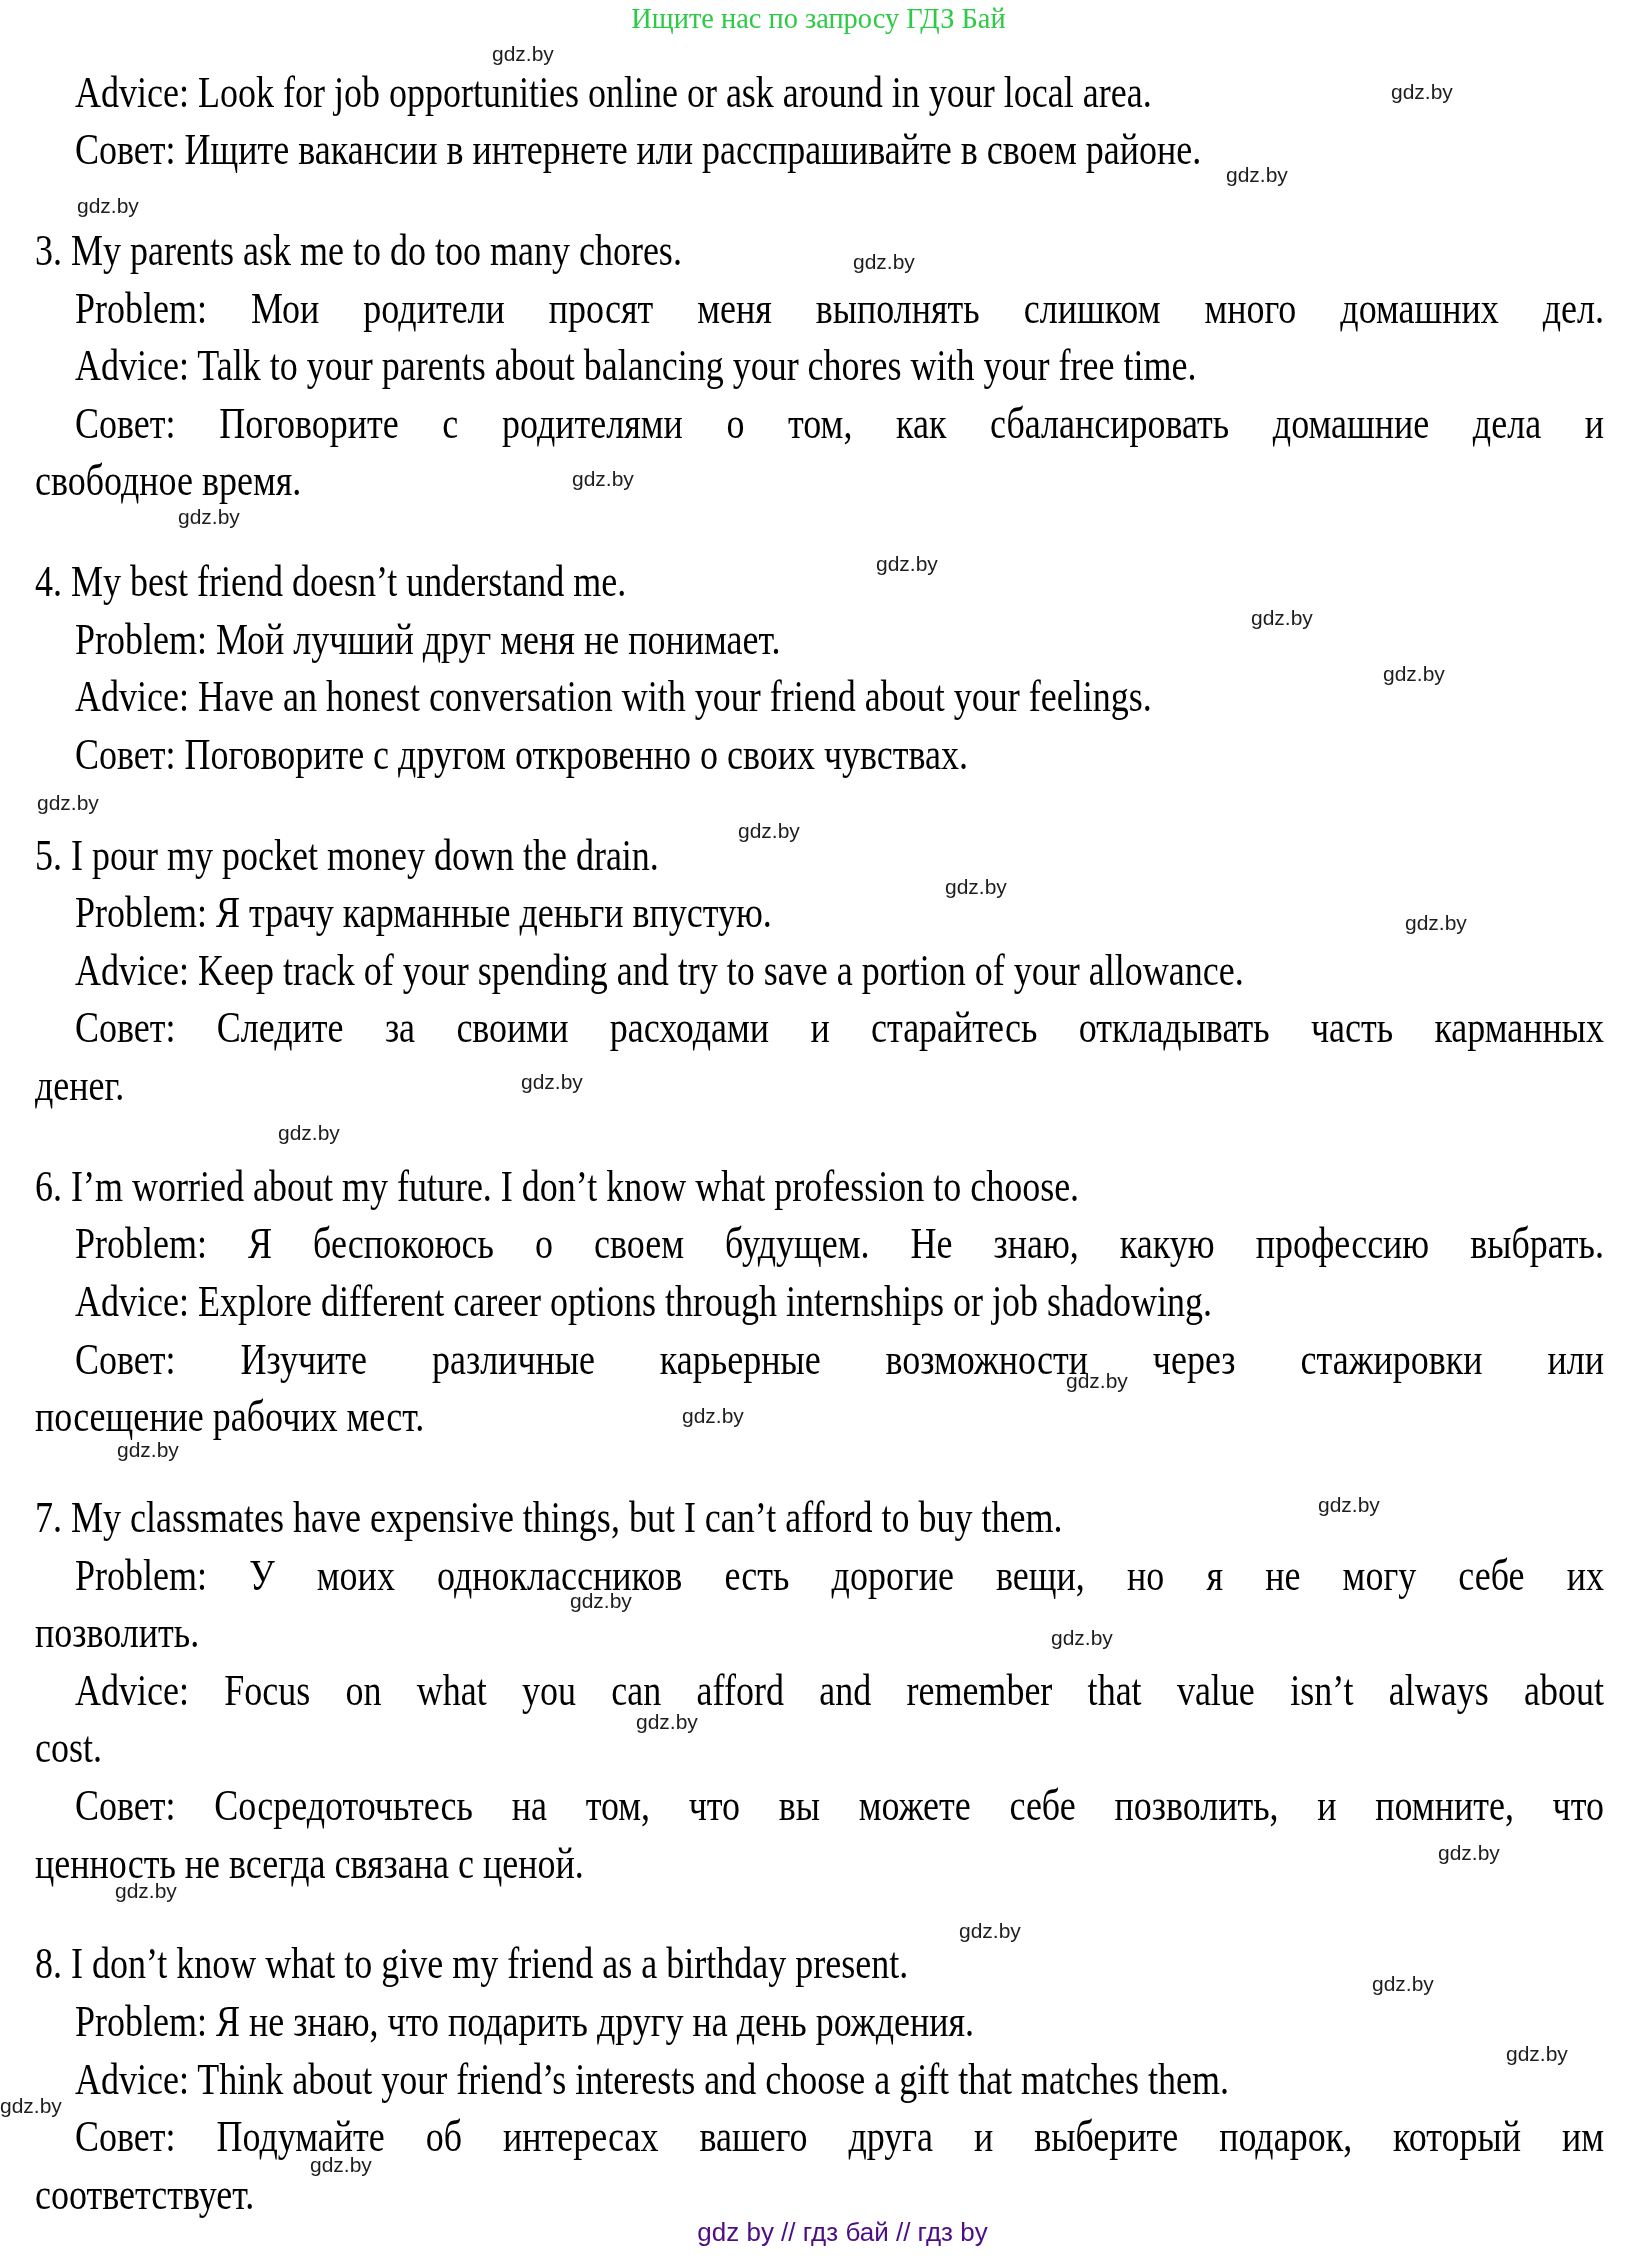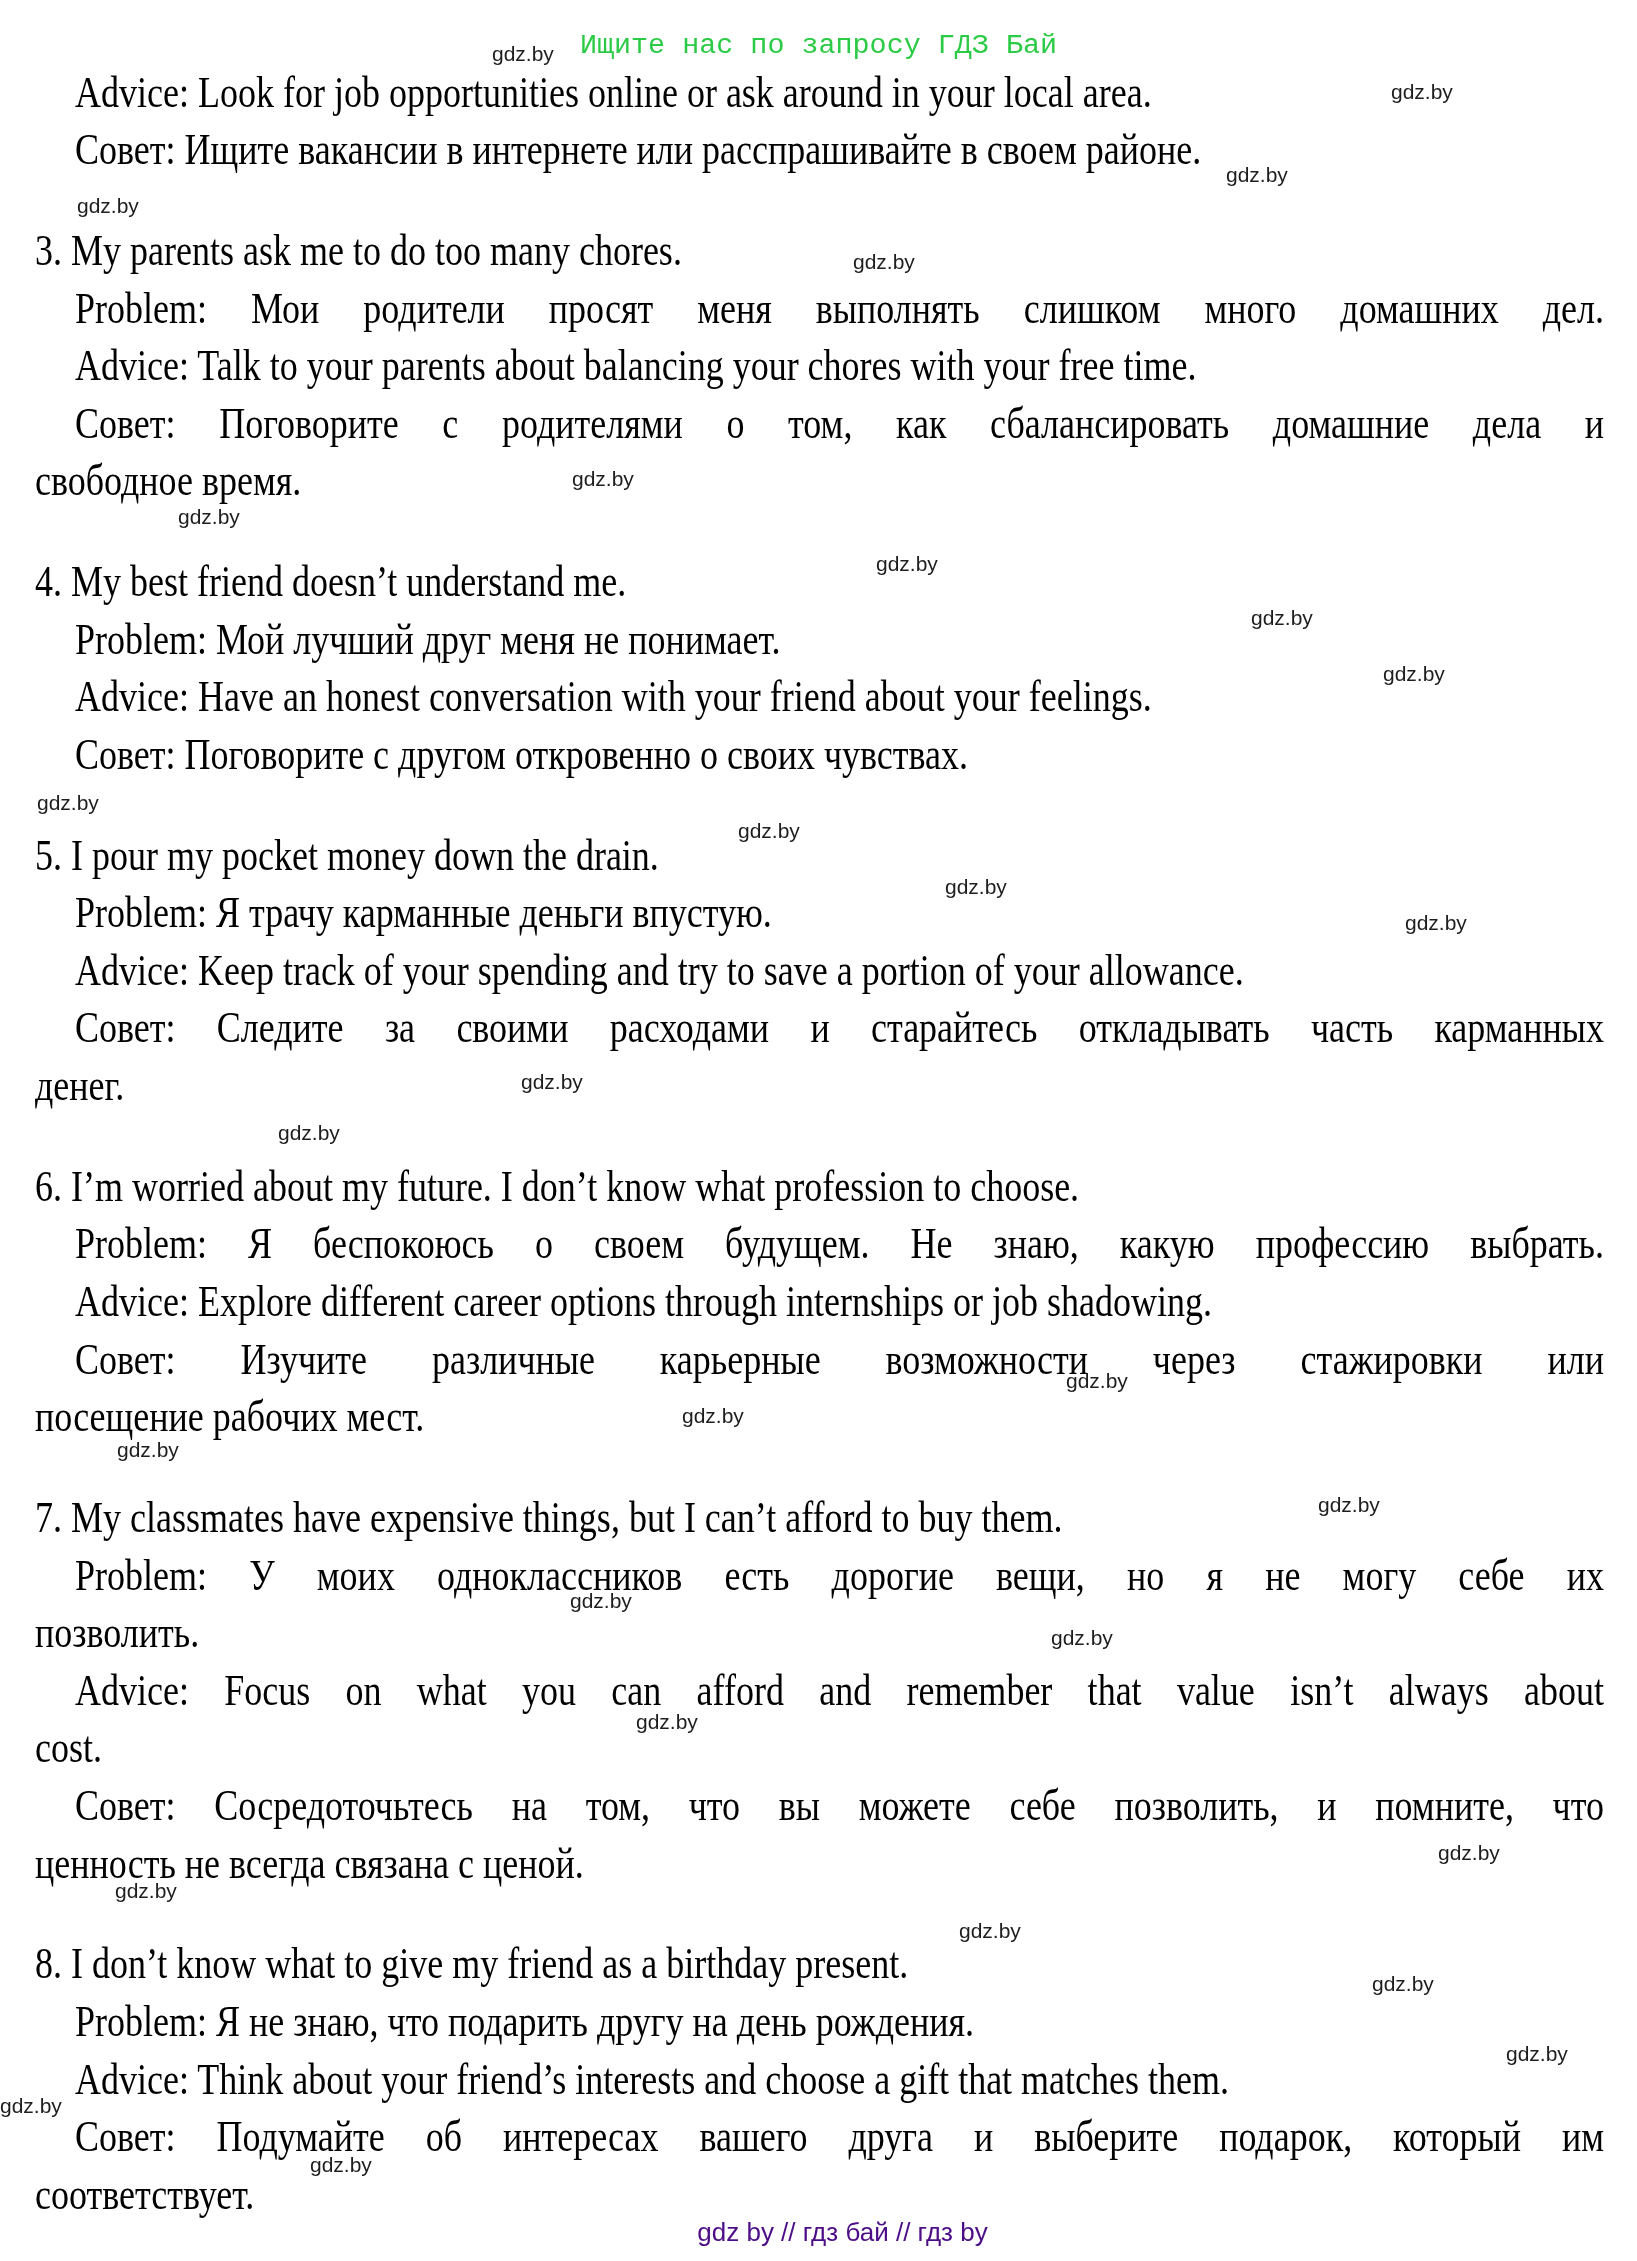--- a/index.html
+++ b/index.html
@@ -16,10 +16,9 @@
     top: 3.1px; left: 0;
     width: 100%;
     text-align: center;
-    font-family: Liberation Mono, monospace;
+    font-family: Liberation Serif, serif;
     font-size: 28.4px;
     font-weight: 400;
-    margin-top: 26px;
   }
   .doc-body { position: absolute; top: 0; left: 0; width: 100%; height: 100%; }
   .line {

